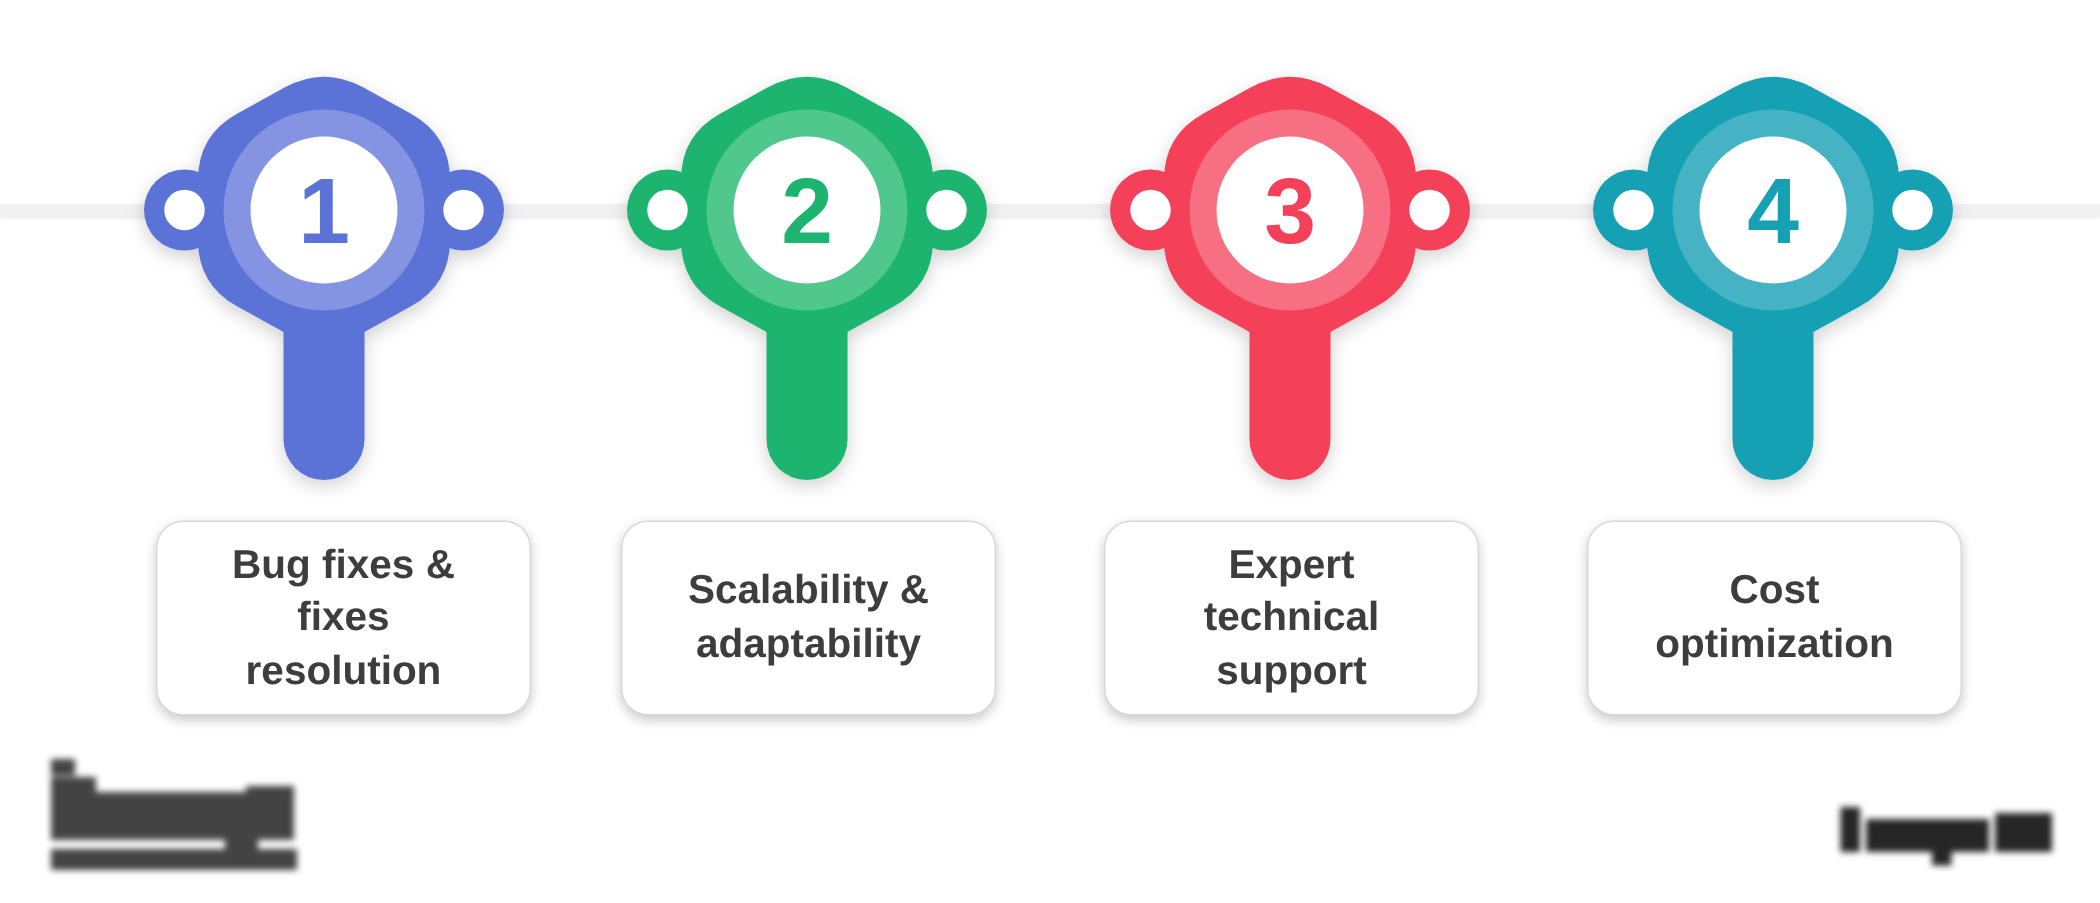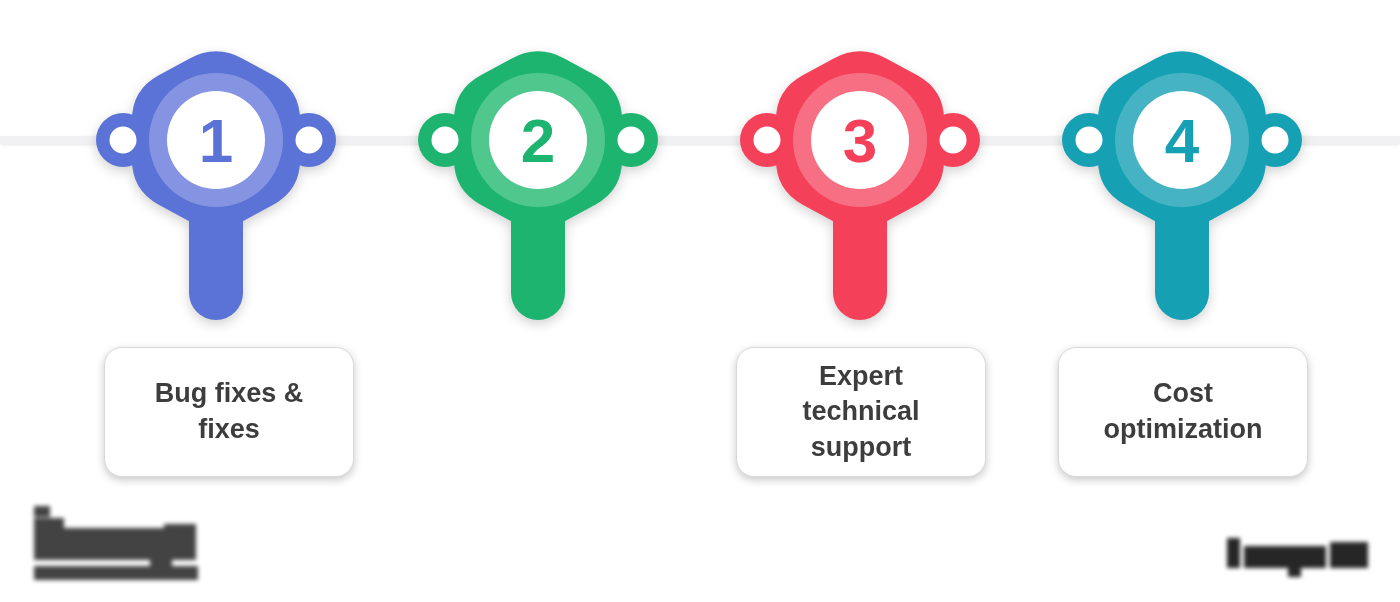--- a/index.html
+++ b/index.html
@@ -91,6 +91,11 @@
     <span>Bug fixes &amp;</span>
     <span>fixes</span>
   </div>
+  <div class="card c2">
+    <span>Scalability &amp;</span>
+    <span>adaptability</span>
+    <span></span>
+  </div>
   <div class="card c3">
     <span>Expert</span>
     <span>technical</span>

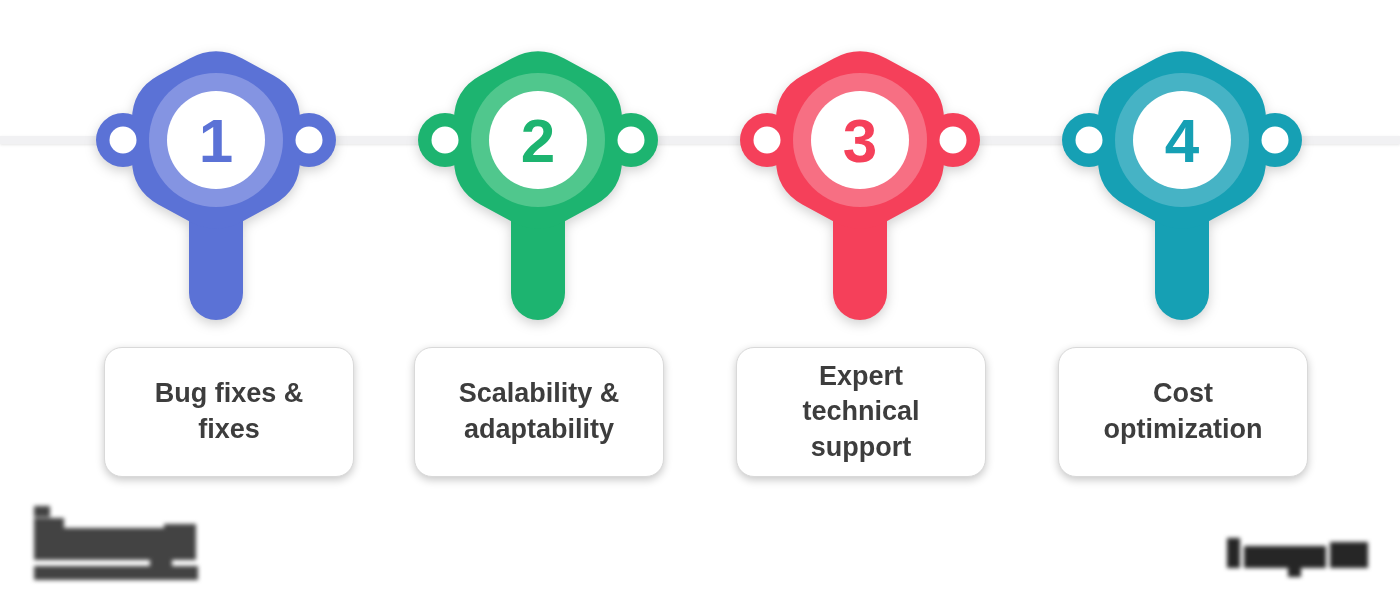--- a/index.html
+++ b/index.html
@@ -90,6 +90,7 @@
   <div class="card c1">
     <span>Bug fixes &amp;</span>
     <span>fixes</span>
+    <span>resolution</span>
   </div>
   <div class="card c2">
     <span>Scalability &amp;</span>

